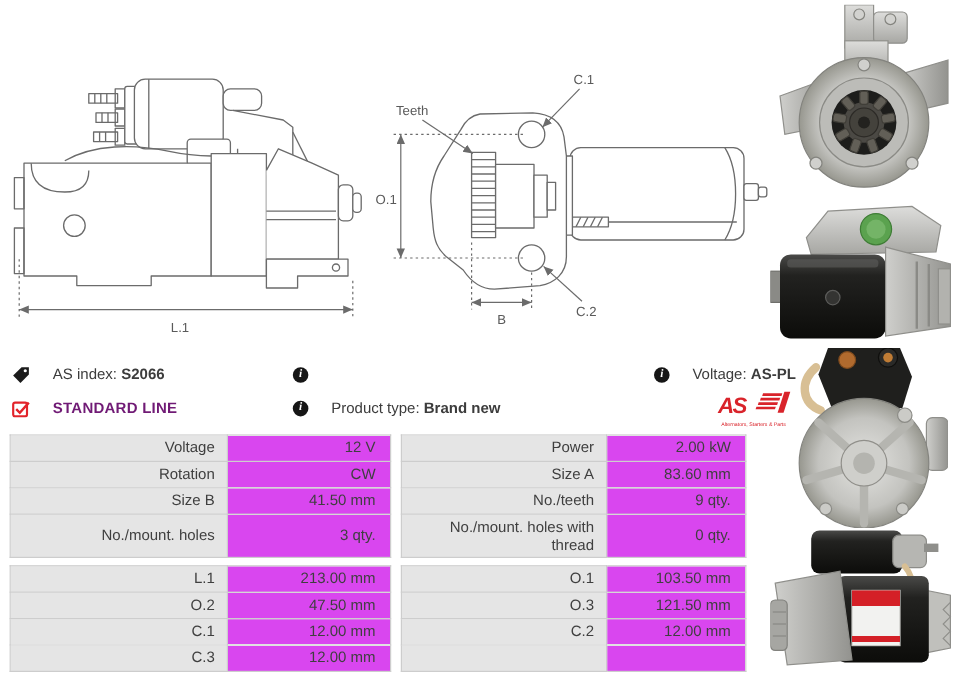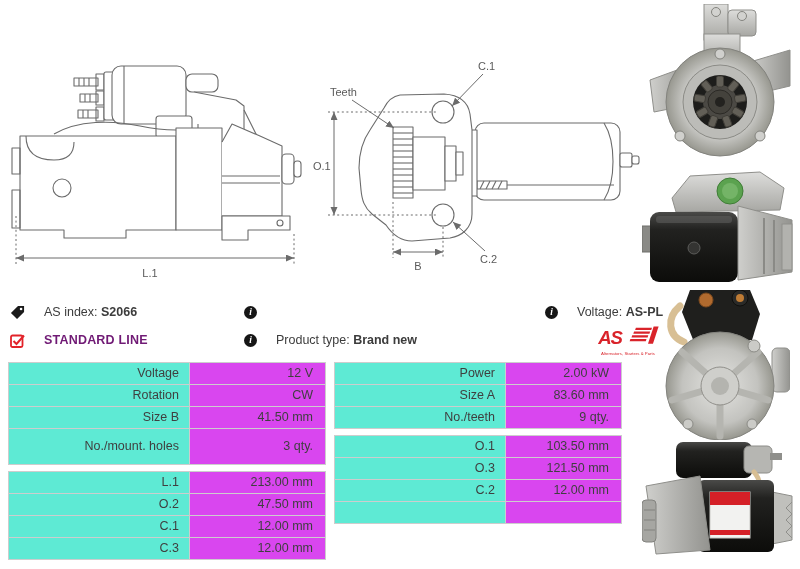--- a/index.html
+++ b/index.html
@@ -36,7 +36,7 @@
   table.spec td{border:1px solid #cdcdcd;font-size:12.5px;color:#3f3f3f;
                 padding:2px 10px;height:17px;line-height:15px;text-align:right;
                 overflow:hidden;}
-  table.spec td.l{background:#5eead4;}
+  table.spec td.l{background:#e5e5e5;}
   table.sl td.l{width:160px;}
   table.sr td.l{width:150px;}
   table.spec td.v{padding-right:12px;background:#d946ef;}

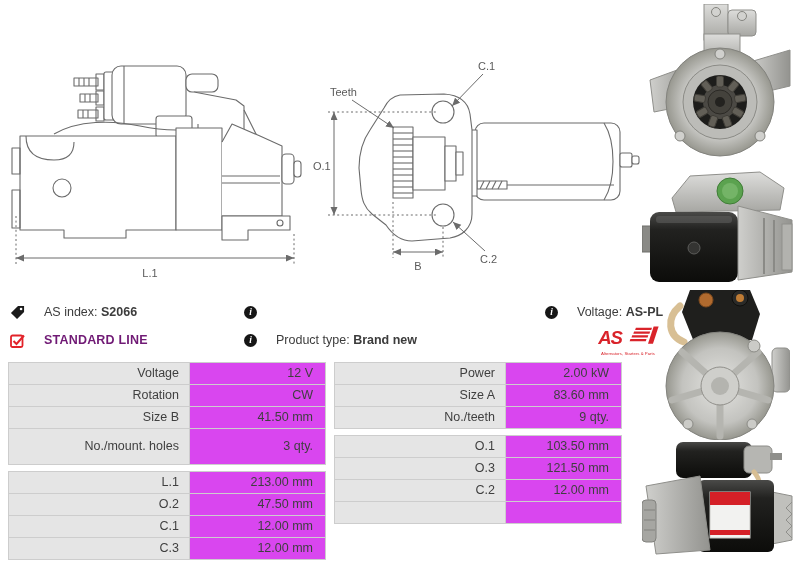--- a/index.html
+++ b/index.html
@@ -383,6 +383,10 @@
               <td class="l">No./teeth</td>
               <td class="v">9 qty.</td>
             </tr>
+        <tr class="tall">
+              <td class="l">No./mount. holes with thread</td>
+              <td class="v">0 qty.</td>
+            </tr>
       </tbody>
         </table>
       <table class="spec sr g2">

